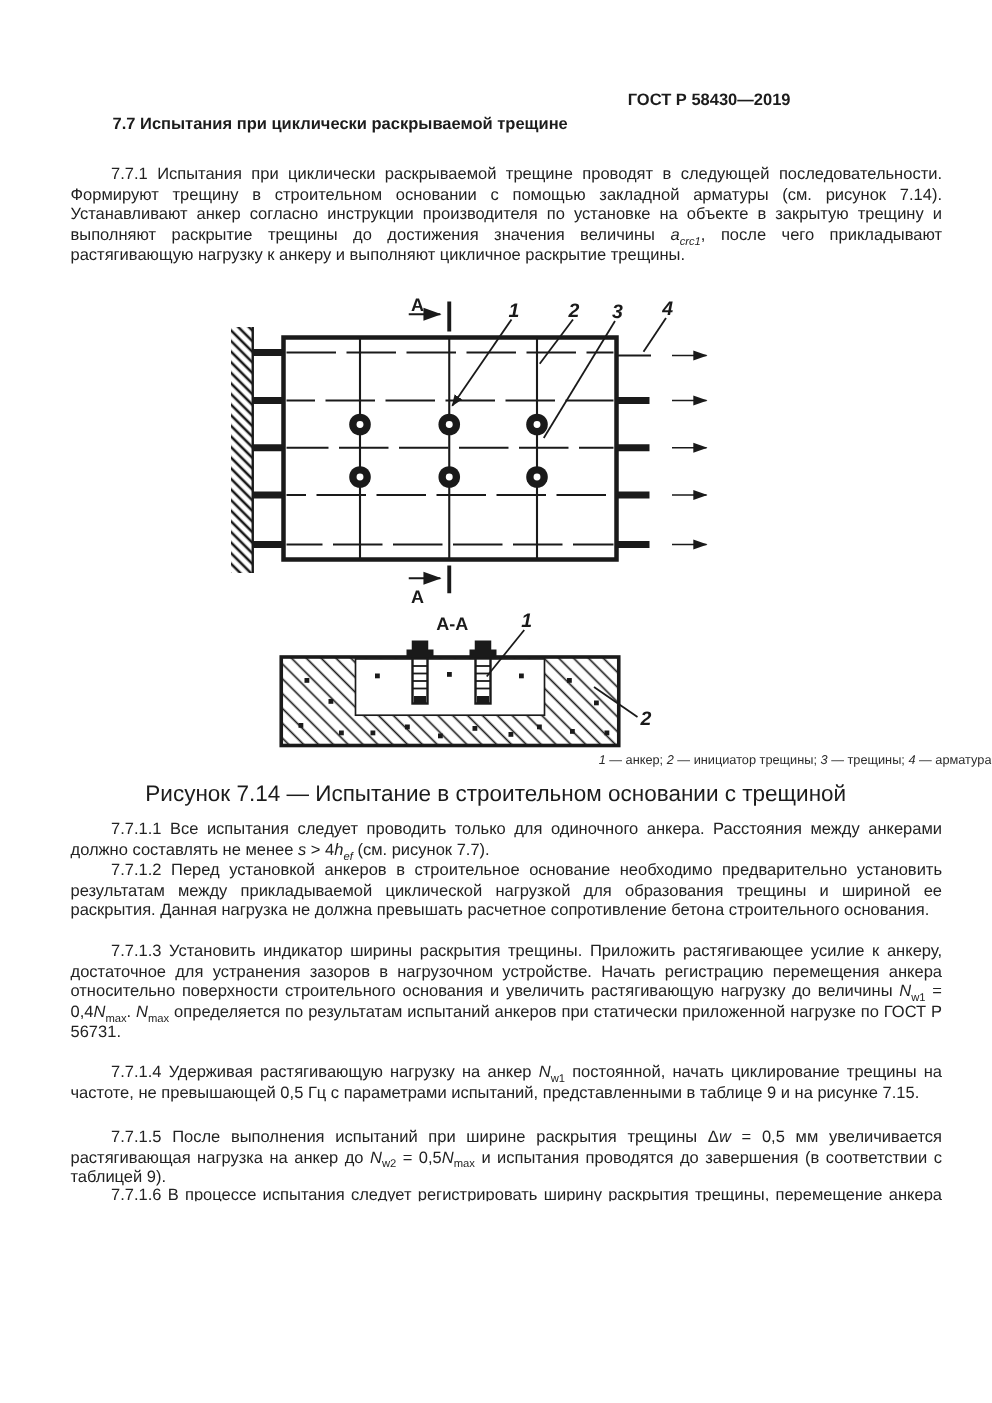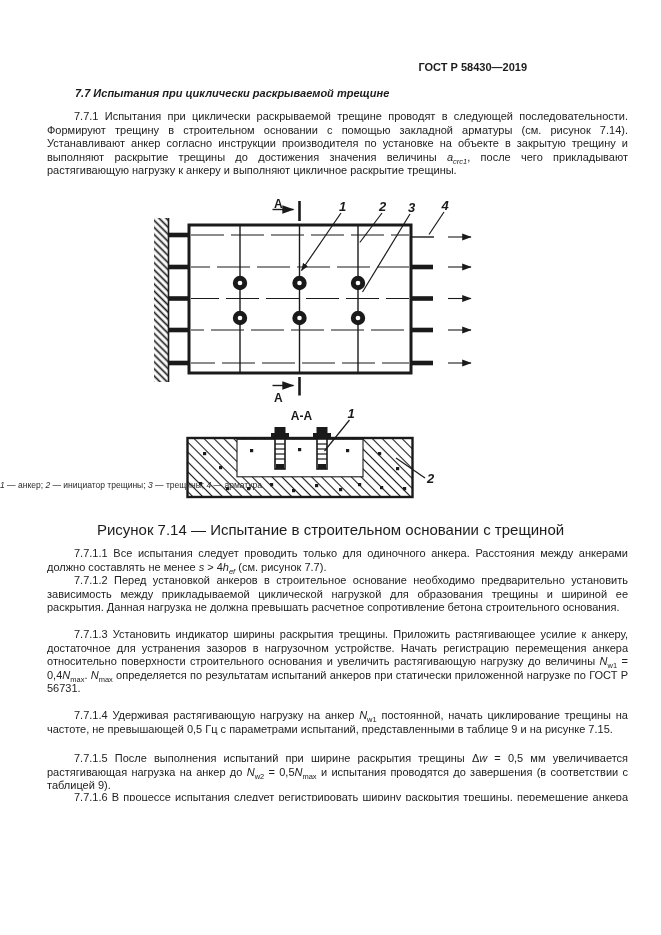--- a/index.html
+++ b/index.html
@@ -12,8 +12,8 @@
     text-align:right; font-weight:bold; font-size:11px; color:#1c1c1c;
   }
   .sec-heading {
-    position:absolute; top:87px; left:75px; margin:0;
-    font-size:11px; font-weight:bold; color:#1c1c1c;font-style:italic;
+    position:absolute; top:77px; left:75px; margin:0;
+    font-size:11px; font-weight:bold; color:#1c1c1c;
   }
   .para {
     margin:0; position:absolute; left:47px; width:581px;

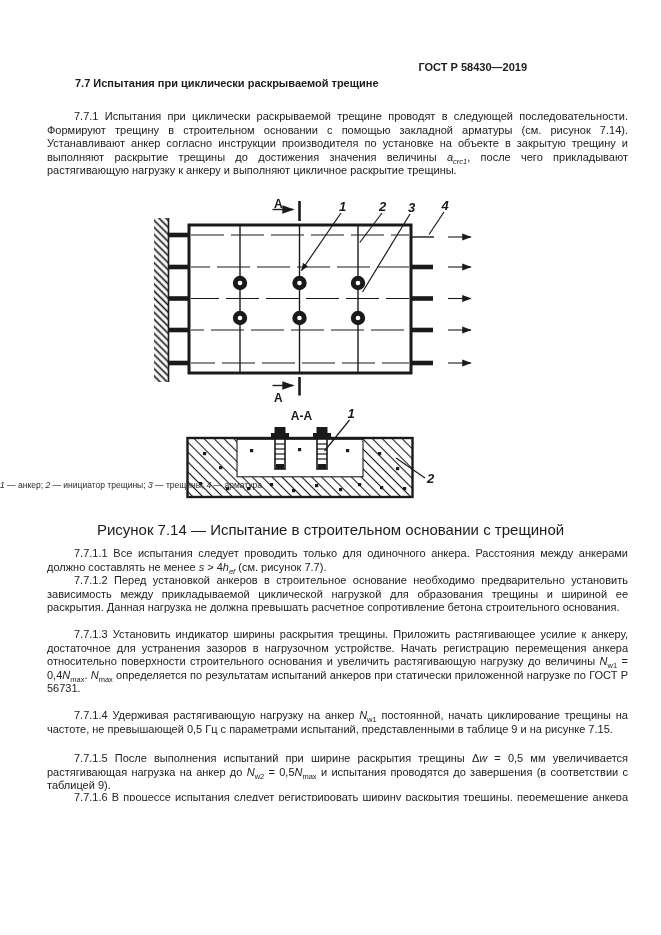--- a/index.html
+++ b/index.html
@@ -31,8 +31,8 @@
   .it { font-style:italic; }
   .figure-svg { position:absolute; top:190px; left:0; width:661px; height:320px; }
   .legend {
-    position:absolute; top:480px; left:0; width:661px;
-    text-align:left; font-size:8.5px; color:#2a2a2a;
+    position:absolute; top:501px; left:0; width:661px;
+    text-align:right; font-size:8.5px; color:#2a2a2a;
   }
   .caption {
     position:absolute; top:521px; left:0; width:661px;

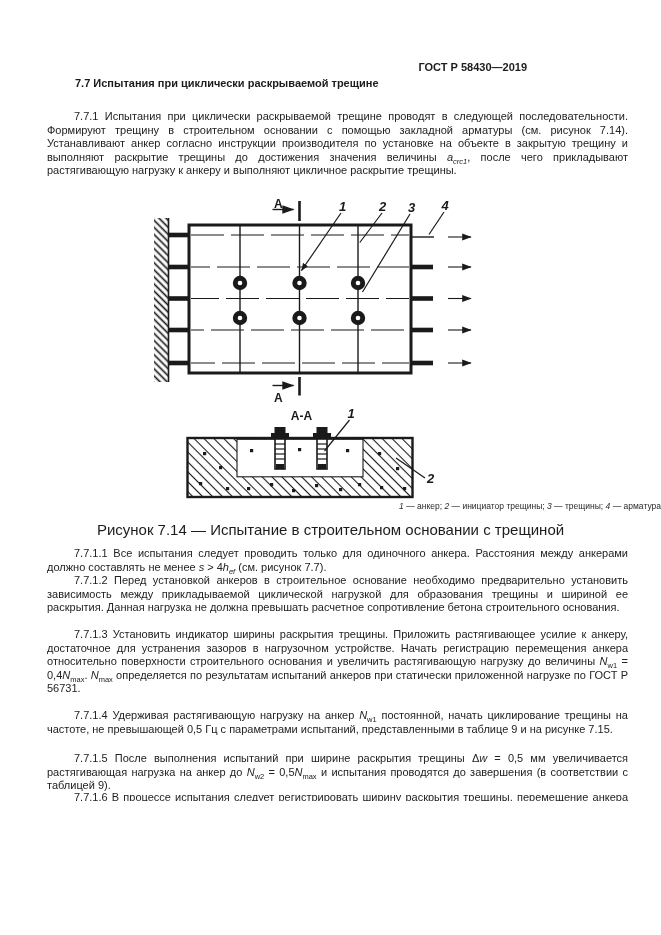--- a/index.html
+++ b/index.html
@@ -221,7 +221,7 @@
   <div class="caption">Рисунок 7.14 — Испытание в строительном основании с трещиной</div>
 
   <p class="para p1"><span>7.7.1.1 Все испытания следует проводить только для одиночного анкера. Расстояния между анкерами должно составлять не менее </span><span class="it">s</span><span> &gt; 4</span><span class="it">h</span><sub class="it">ef</sub><span> (см. рисунок 7.7).</span></p>
-  <p class="para p2"><span>7.7.1.2 Перед установкой анкеров в строительное основание необходимо предварительно установить зависимость между прикладываемой циклической нагрузкой для образования трещины и шириной ее раскрытия. Данная нагрузка не должна превышать расчетное сопротивление бетона строительного основания.</span></p>
+  <p class="para p2"><span>7.7.1.2 Перед установкой анкеров в строительное основание необходимо предварительно установить результатам между прикладываемой циклической нагрузкой для образования трещины и шириной ее раскрытия. Данная нагрузка не должна превышать расчетное сопротивление бетона строительного основания.</span></p>
   <p class="para p3"><span>7.7.1.3 Установить индикатор ширины раскрытия трещины. Приложить растягивающее усилие к анкеру, достаточное для устранения зазоров в нагрузочном устройстве. Начать регистрацию перемещения анкера относительно поверхности строительного основания и увеличить растягивающую нагрузку до величины </span><span class="it">N</span><sub>w1</sub><span> = 0,4</span><span class="it">N</span><sub>max</sub><span>. </span><span class="it">N</span><sub>max</sub><span> определяется по результатам испытаний анкеров при статически приложенной нагрузке по ГОСТ Р 56731.</span></p>
   <p class="para p4"><span>7.7.1.4 Удерживая растягивающую нагрузку на анкер </span><span class="it">N</span><sub>w1</sub><span> постоянной, начать циклирование трещины на частоте, не превышающей 0,5 Гц с параметрами испытаний, представленными в таблице 9 и на рисунке 7.15.</span></p>
   <p class="para p5"><span>7.7.1.5 После выполнения испытаний при ширине раскрытия трещины Δ</span><span class="it">w</span><span> = 0,5 мм увеличивается растягивающая нагрузка на анкер до </span><span class="it">N</span><sub>w2</sub><span> = 0,5</span><span class="it">N</span><sub>max</sub><span> и испытания проводятся до завершения (в соответствии с таблицей 9).</span></p>

